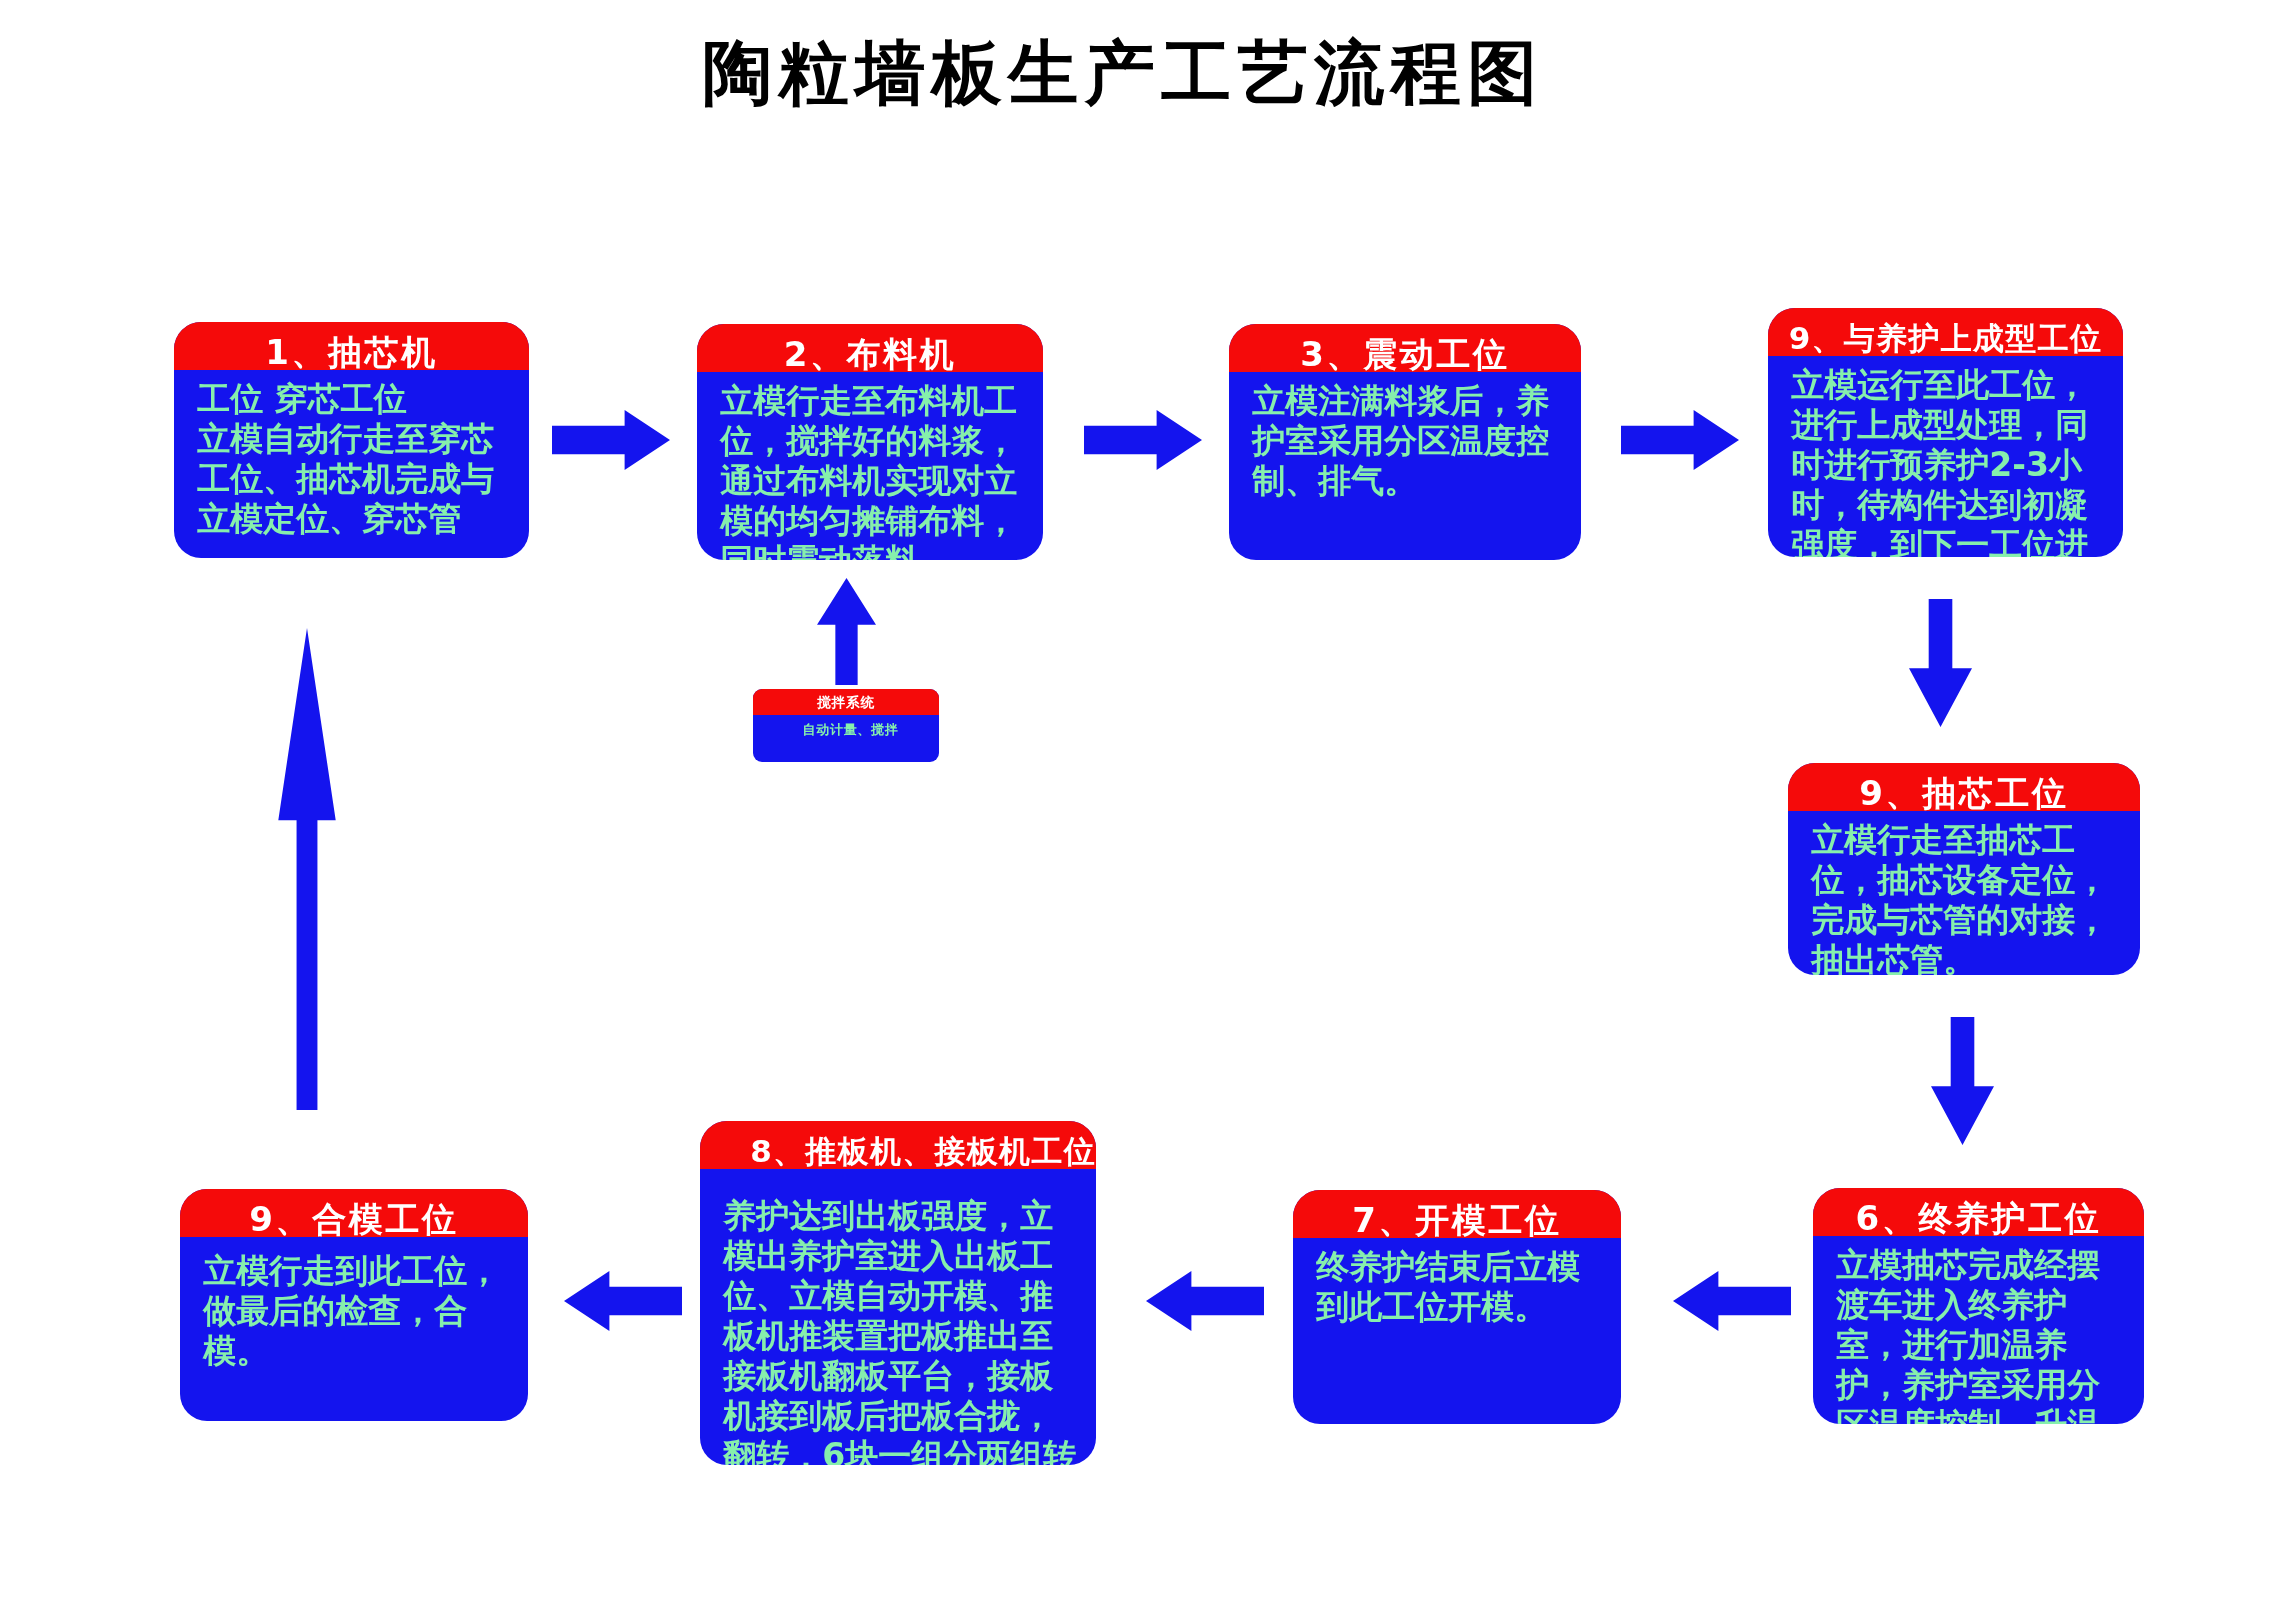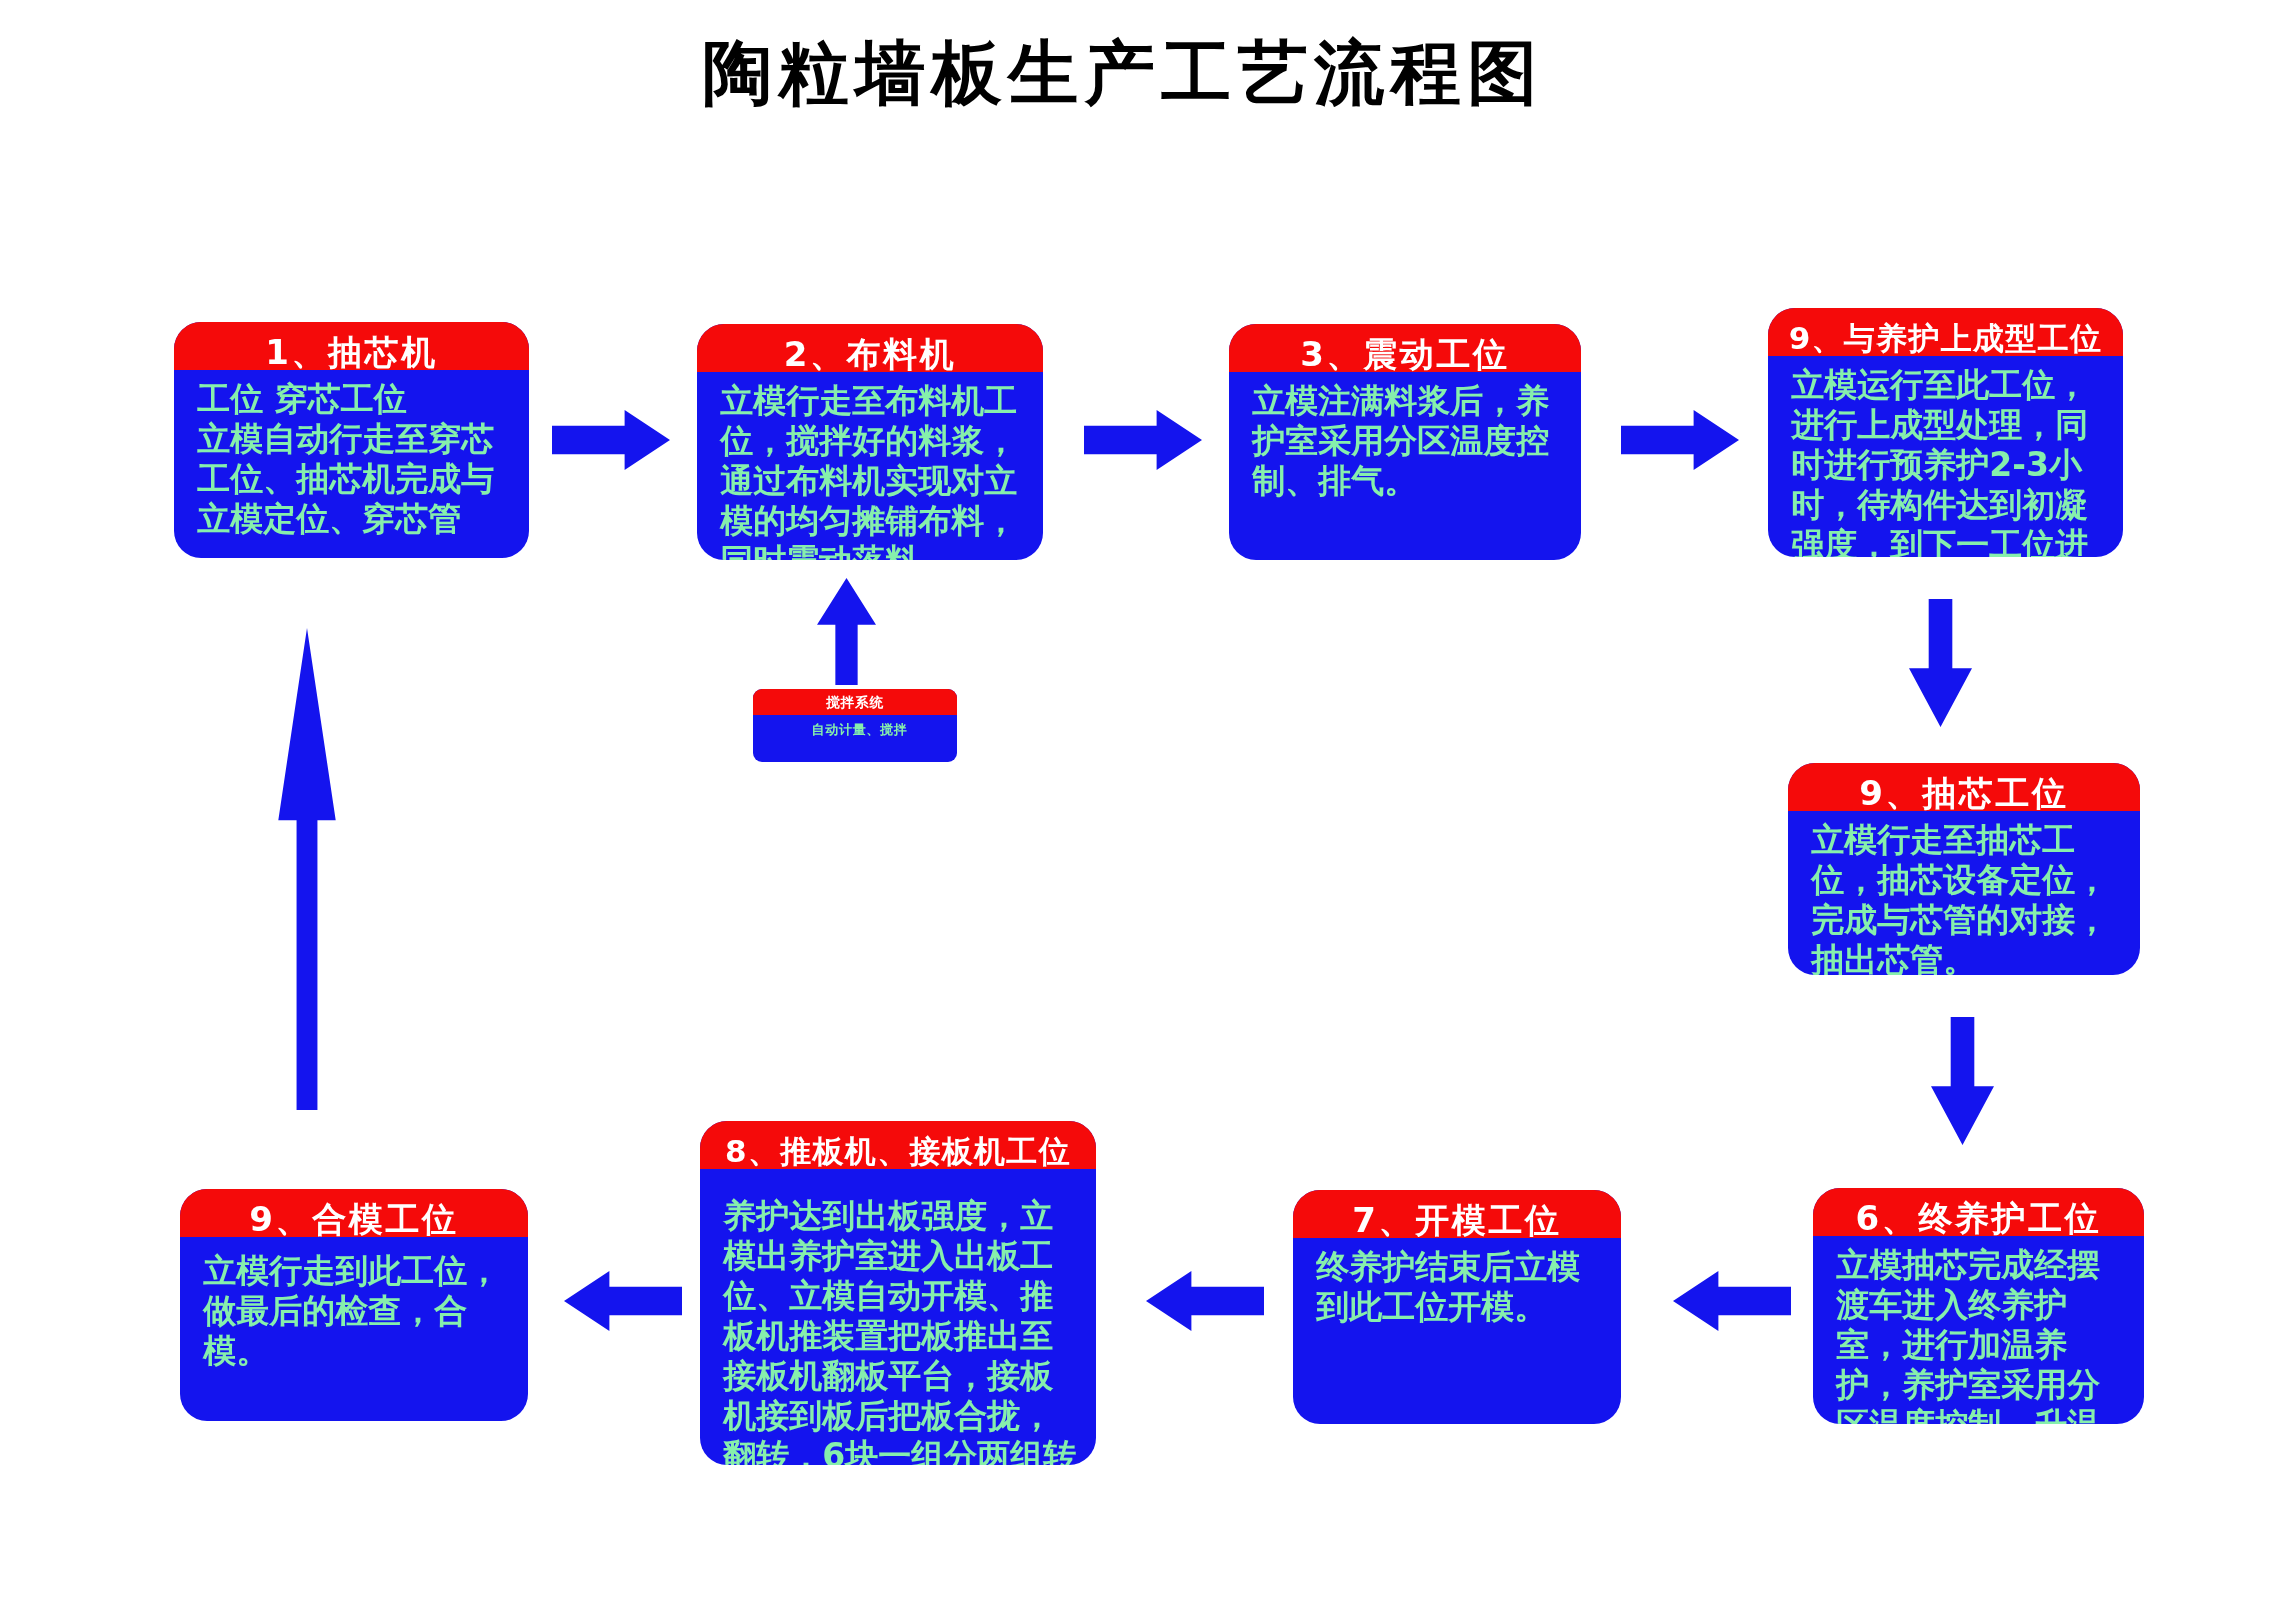--- a/index.html
+++ b/index.html
@@ -120,7 +120,7 @@
   <div class="bdy" style="padding-top:14.3px;">立模行走到此工位，做最后的检查，合模。</div>
 </div>
 
-<div class="card sz-mini" style="left:753px; top:689px; width:204px; height:73px;">
+<div class="card sz-mini" style="left:753px; top:689px; width:186px; height:73px;">
   <div class="hdr">搅拌系统</div>
   <div class="bdy">自动计量、搅拌</div>
 </div>

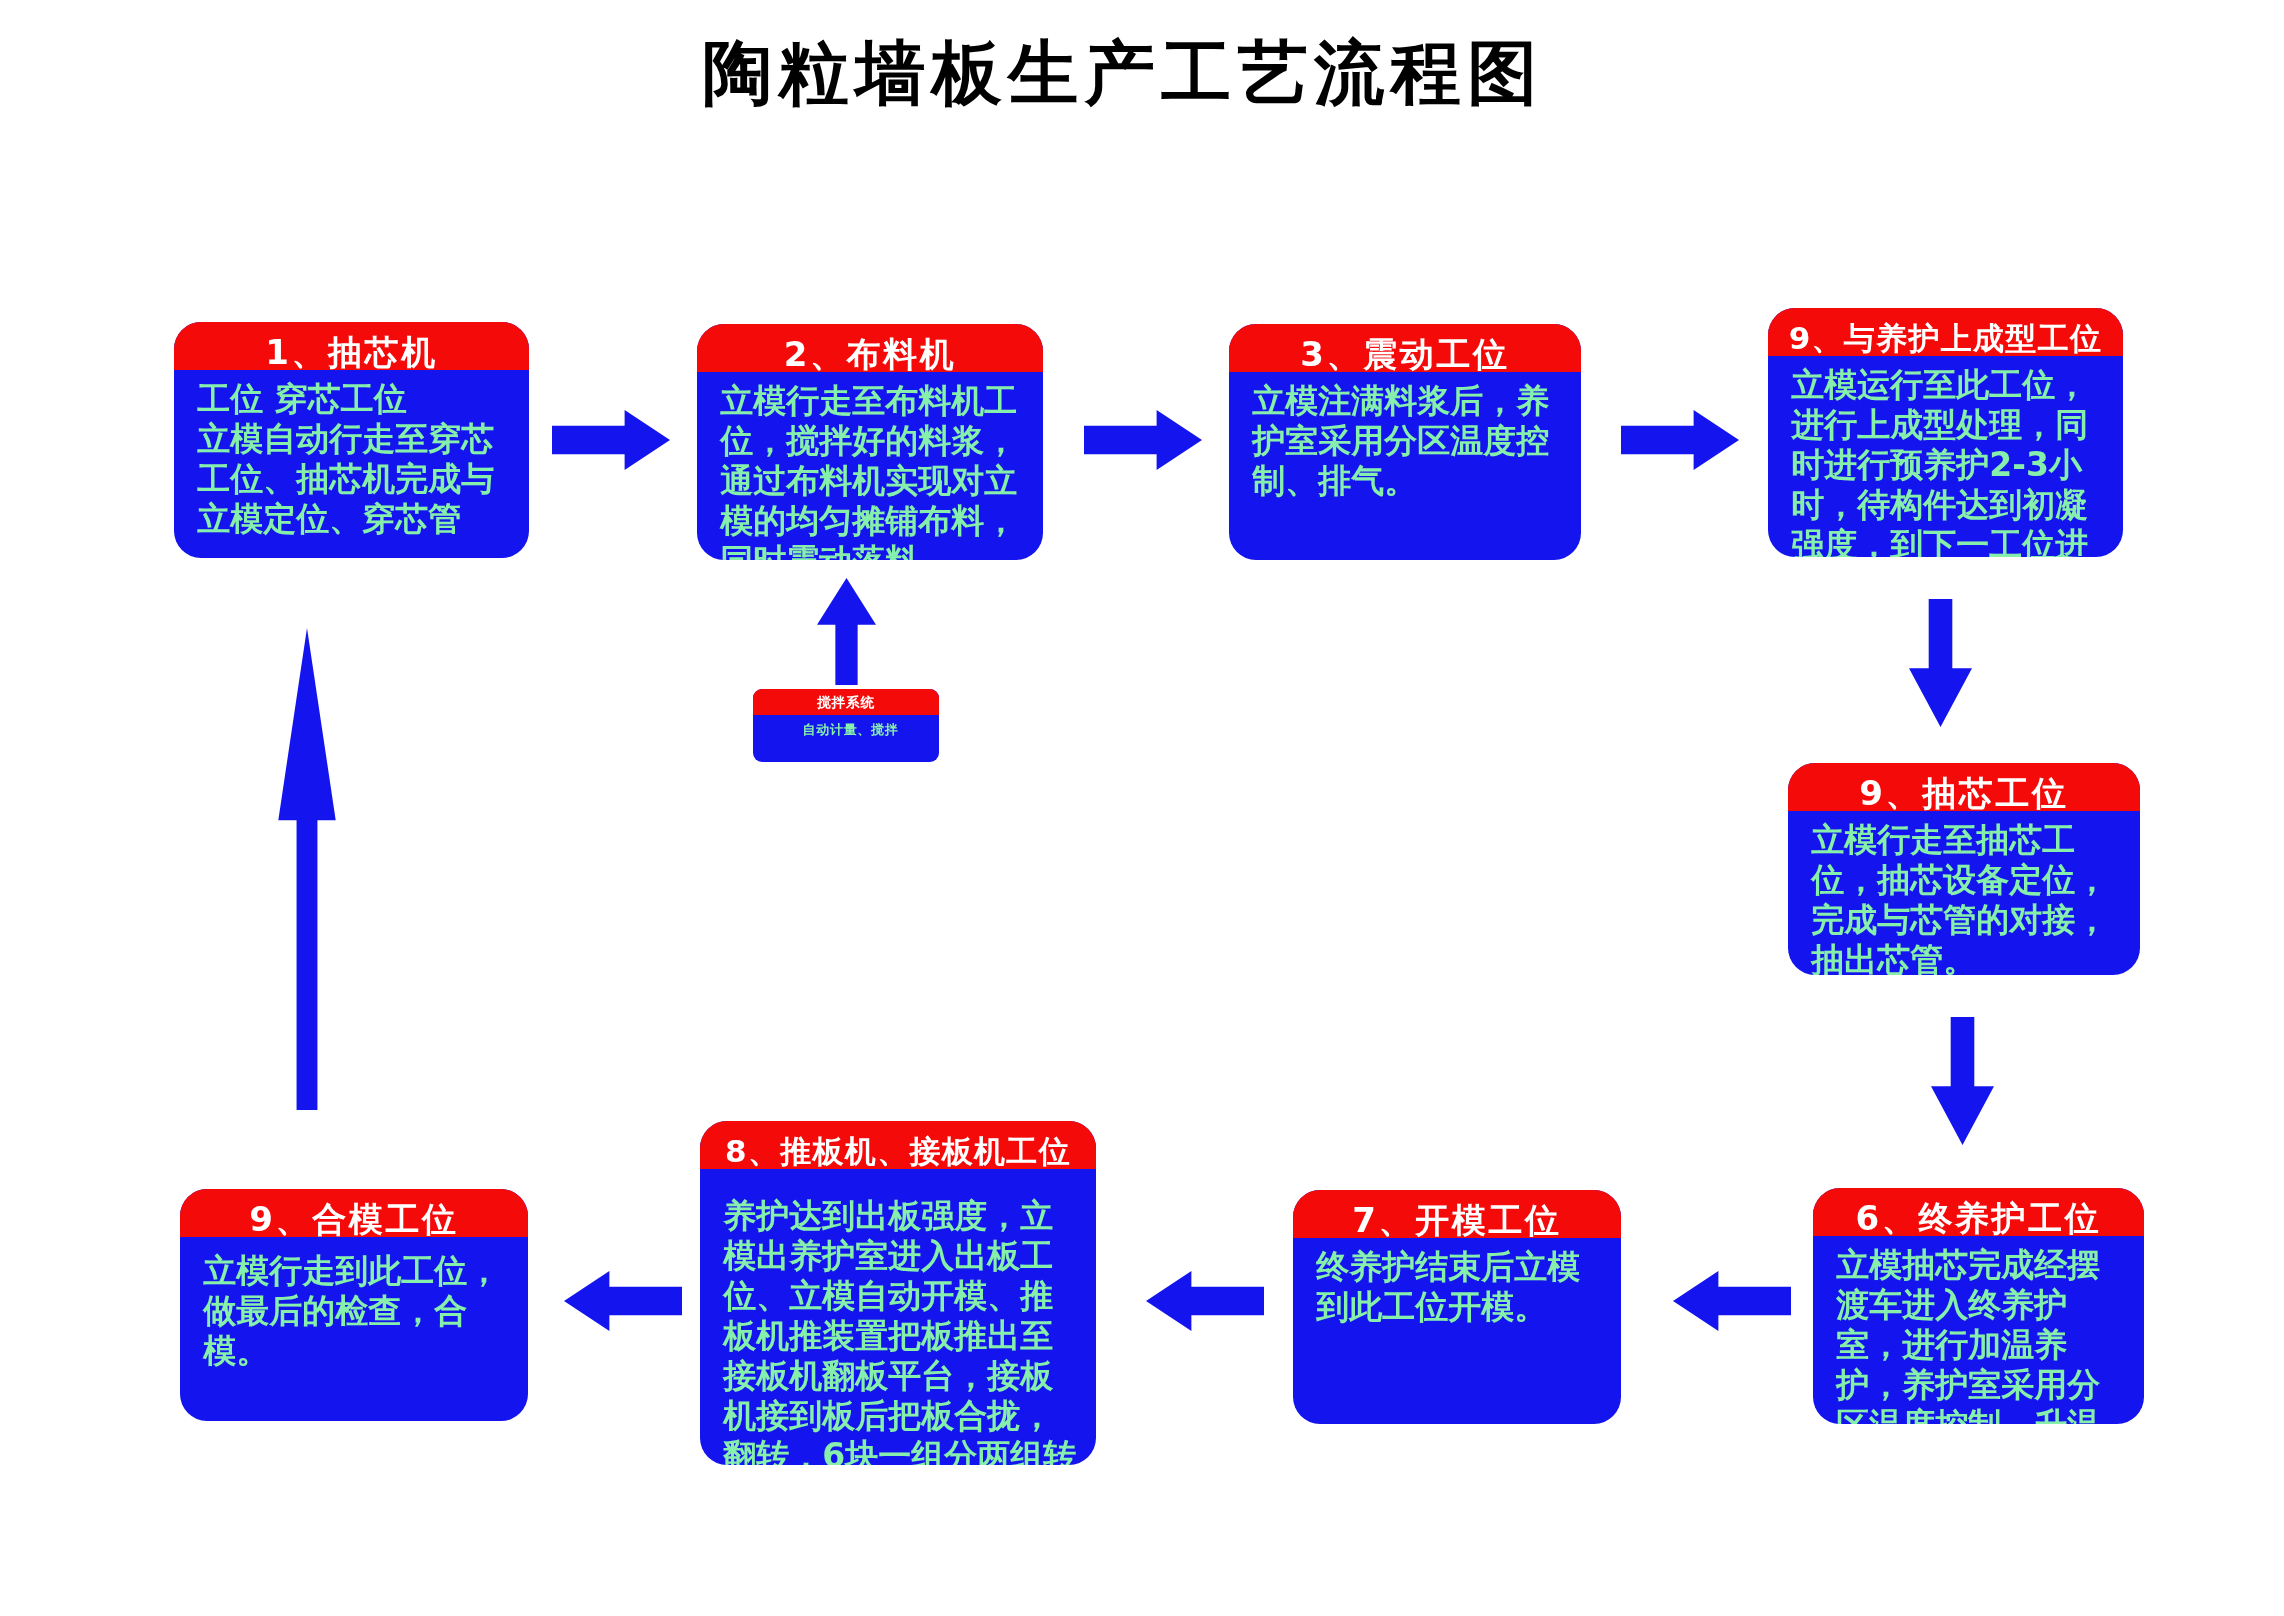--- a/index.html
+++ b/index.html
@@ -111,7 +111,7 @@
 </div>
 
 <div class="card sz-big" style="left:700px; top:1121px; width:396px; height:344px;">
-  <div class="hdr" style="font-size:31px; letter-spacing:1.3px;">8、推板机、接板机工位</div>
+  <div class="hdr" style="font-size:31px; letter-spacing:1.3px;text-align:right;">8、推板机、接板机工位</div>
   <div class="bdy" style="padding-top:27px;">养护达到出板强度，立模出养护室进入出板工位、立模自动开模、推板机推装置把板推出至接板机翻板平台，接板机接到板后把板合拢，翻转，6块一组分两组转运。</div>
 </div>
 

